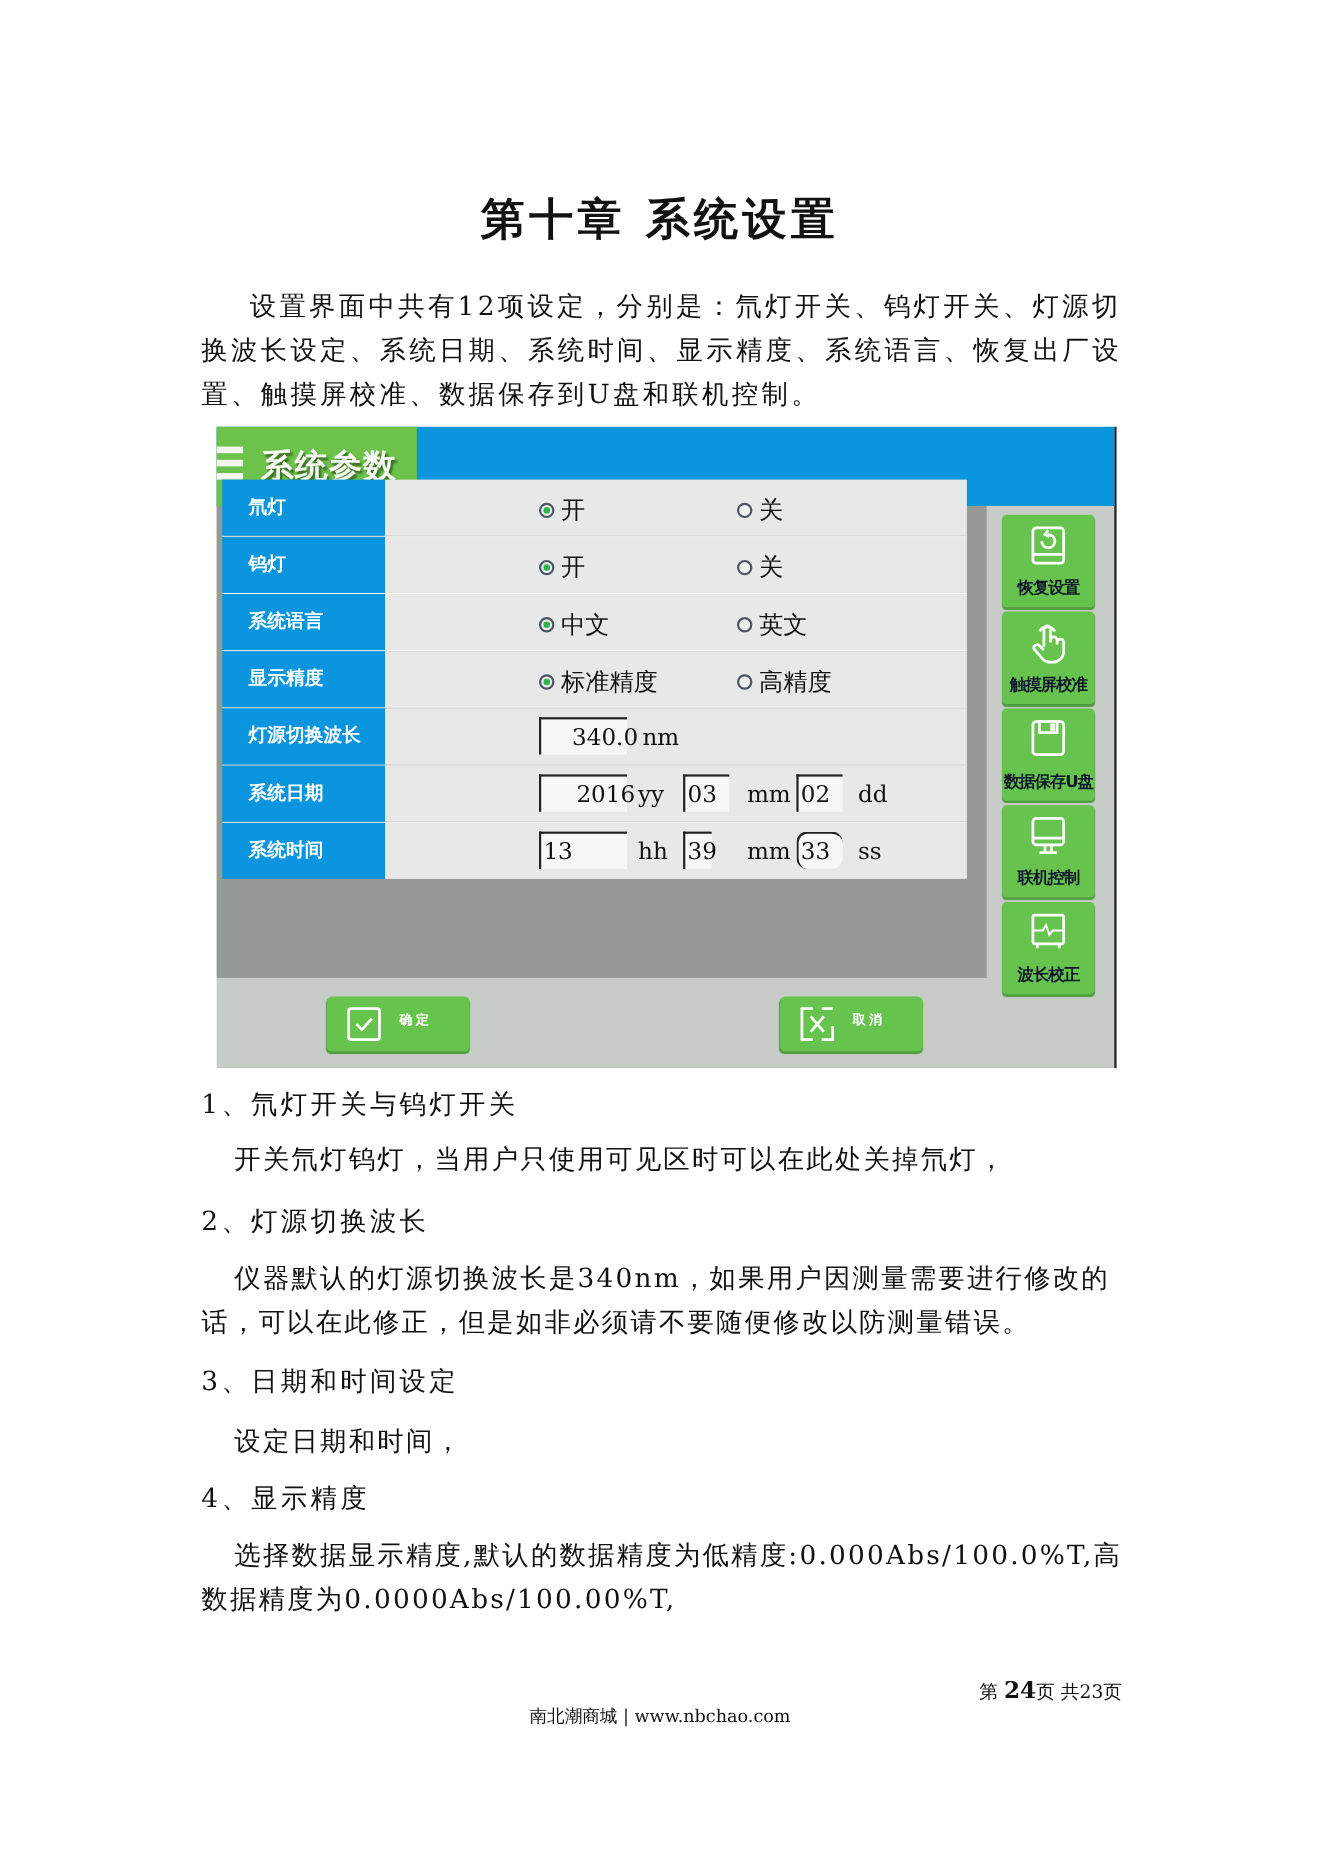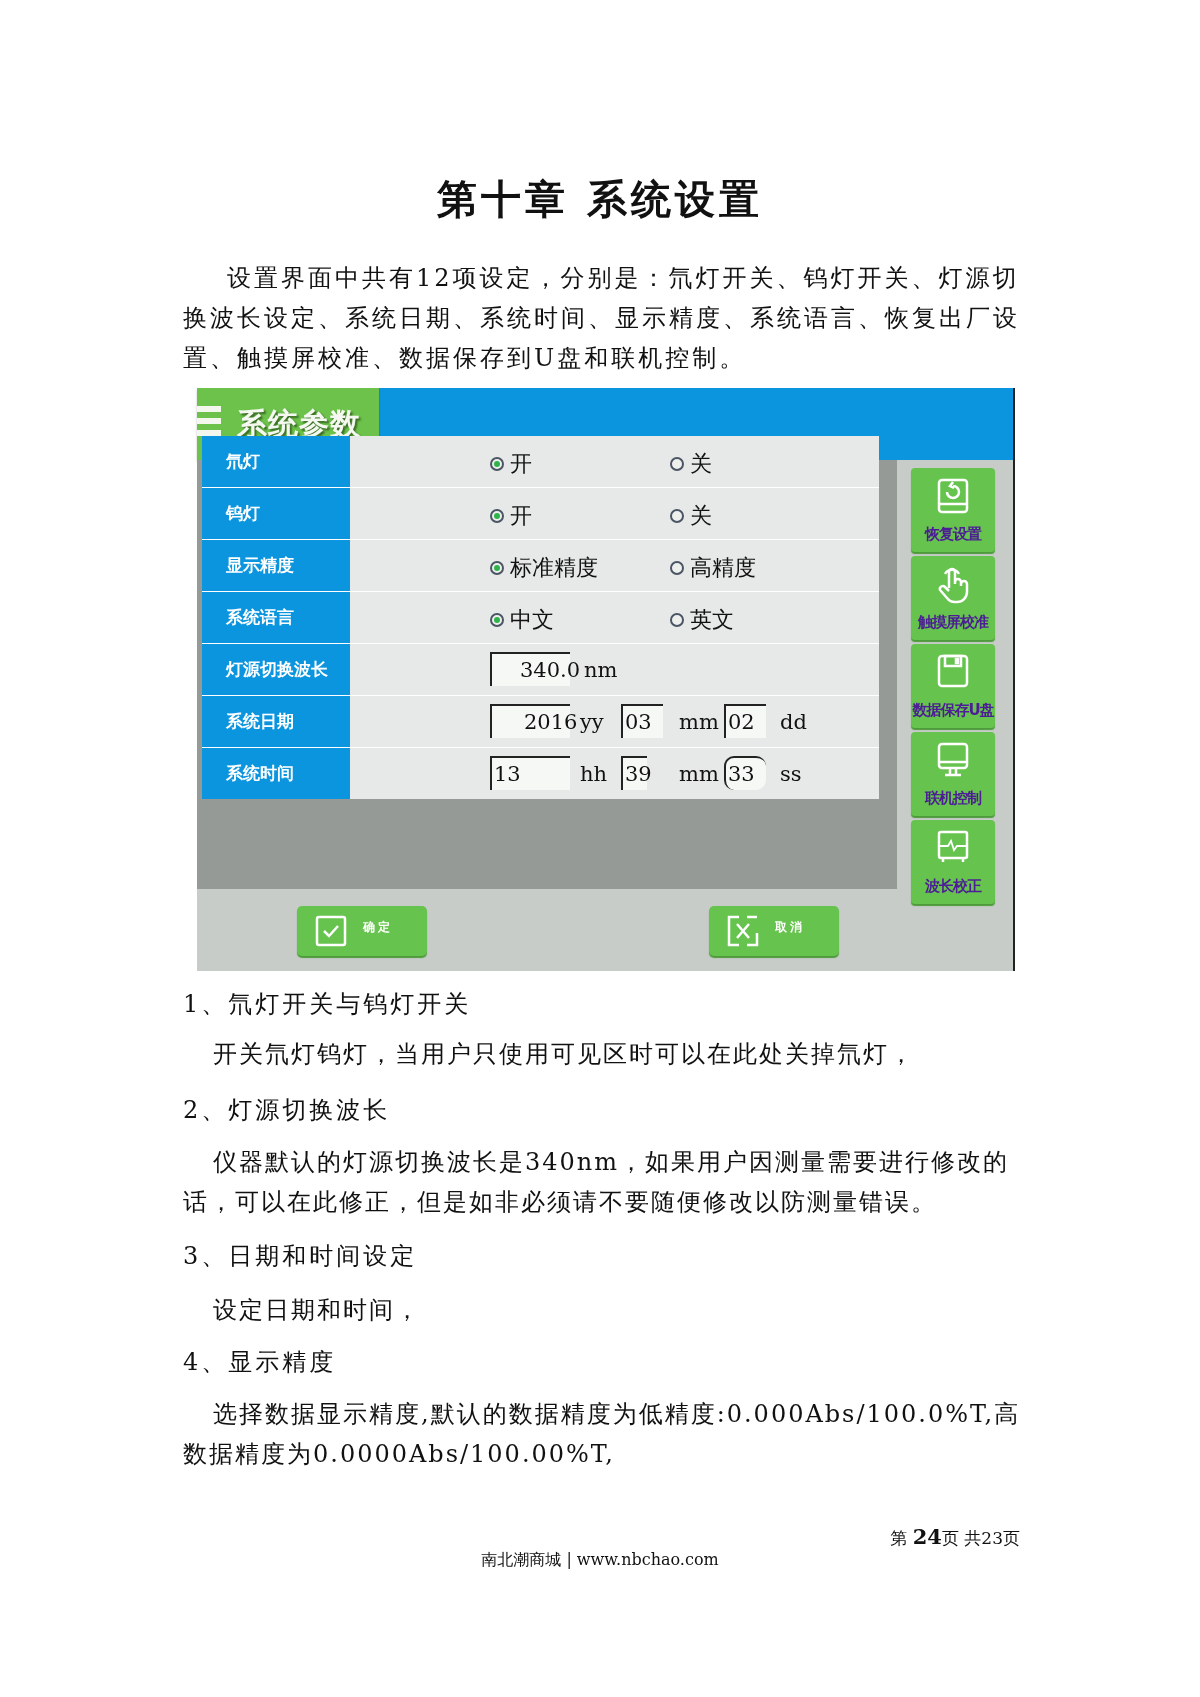--- a/index.html
+++ b/index.html
@@ -46,7 +46,7 @@
 
   .side { position:absolute; left:714px; top:80px; width:86px; }
   .side-btn { width:84px; height:84px; background:#66c34d; border-radius:4px; margin-bottom:4px; position:relative;
-              box-shadow:0 2px 1px #4d9b3a; color:#4c1d95; text-align:center; }
+              box-shadow:0 2px 1px #4d9b3a; color:#0f172a; text-align:center; }
   .side-btn svg { position:absolute; left:26px; top:10px; }
   .side-btn .t { position:absolute; left:0; right:0; bottom:8px; font-size:15px; font-weight:bold;
                  font-family:"DejaVu Sans", sans-serif; letter-spacing:-1px; white-space:nowrap; }

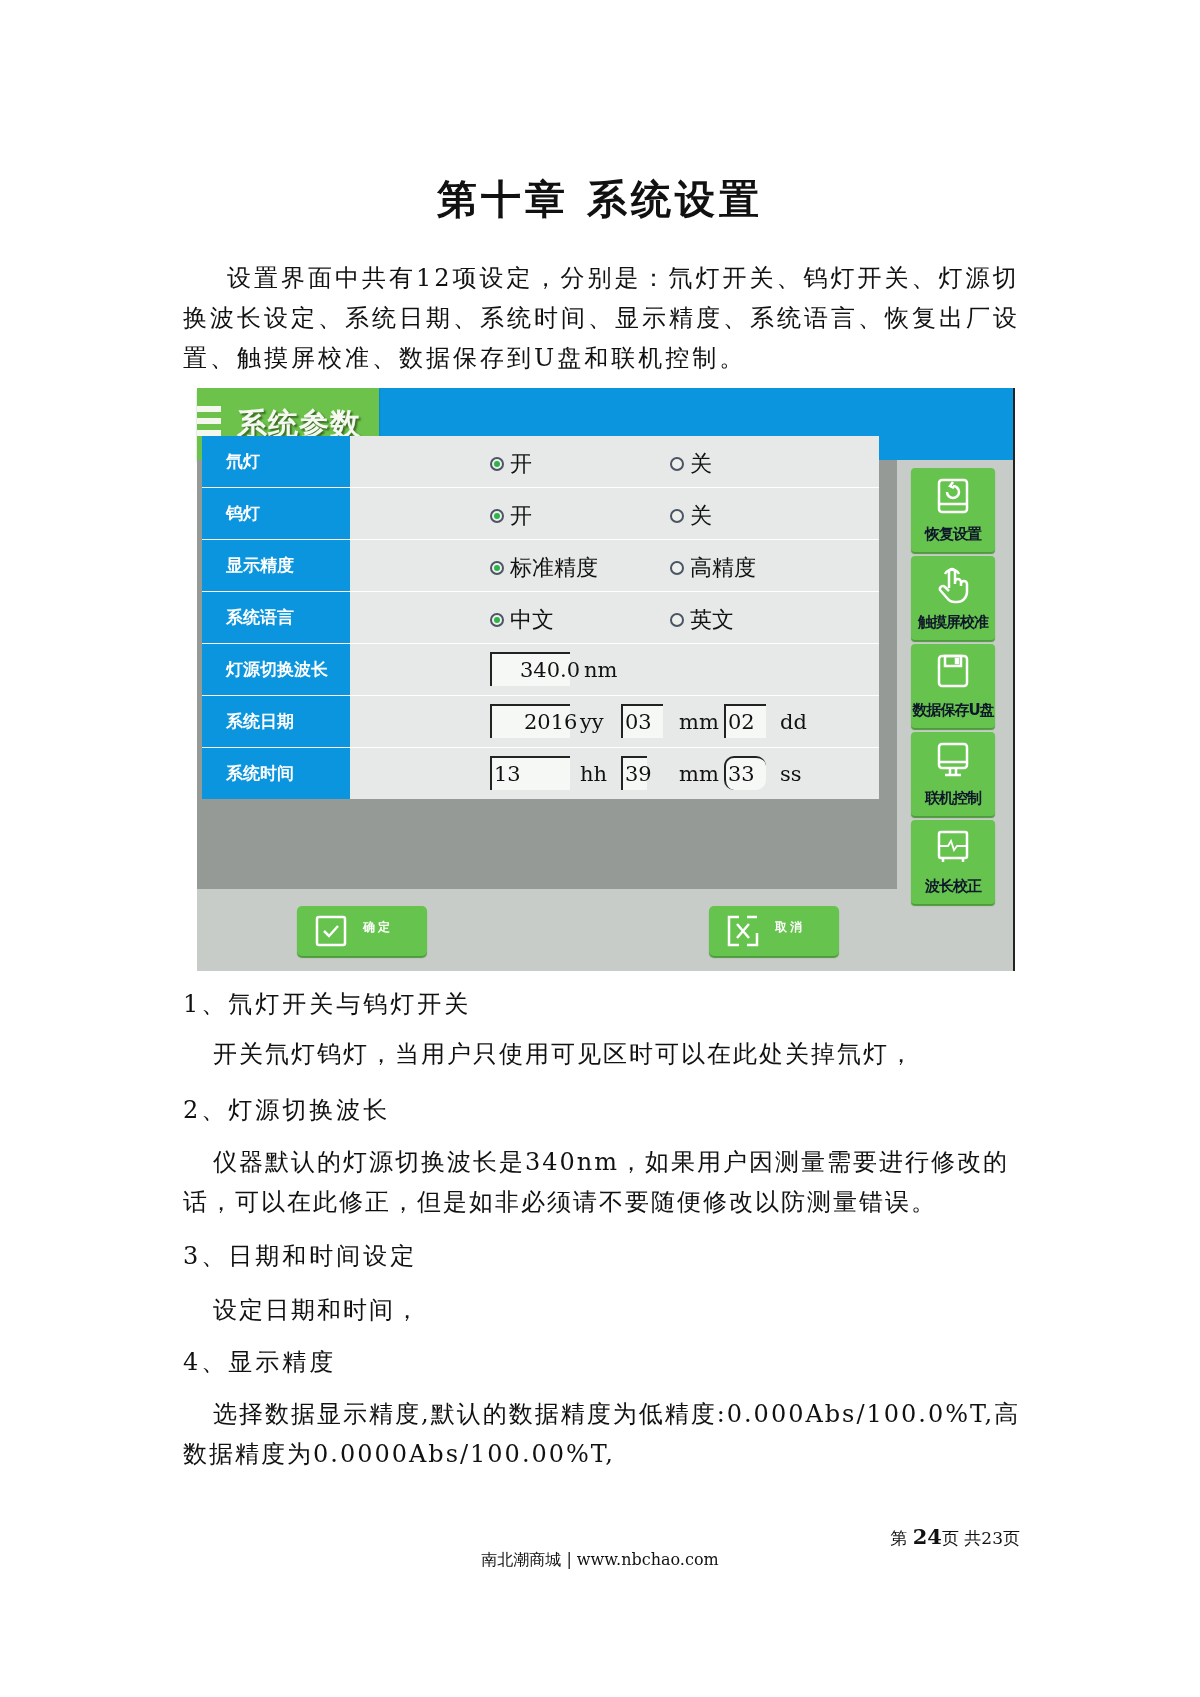--- a/index.html
+++ b/index.html
@@ -110,6 +110,20 @@
     </div>
 
     <div class="row">
+      <div class="lbl">系统语言</div>
+      <div class="val">
+        <div class="radio r1">
+            <span class="dot on"></span>
+            <span>中文</span>
+          </div>
+        <div class="radio r2">
+            <span class="dot"></span>
+            <span>英文</span>
+          </div>
+      </div>
+    </div>
+
+    <div class="row">
       <div class="lbl">显示精度</div>
       <div class="val">
         <div class="radio r1">
@@ -119,20 +133,6 @@
         <div class="radio r2">
             <span class="dot"></span>
             <span>高精度</span>
-          </div>
-      </div>
-    </div>
-
-    <div class="row">
-      <div class="lbl">系统语言</div>
-      <div class="val">
-        <div class="radio r1">
-            <span class="dot on"></span>
-            <span>中文</span>
-          </div>
-        <div class="radio r2">
-            <span class="dot"></span>
-            <span>英文</span>
           </div>
       </div>
     </div>

